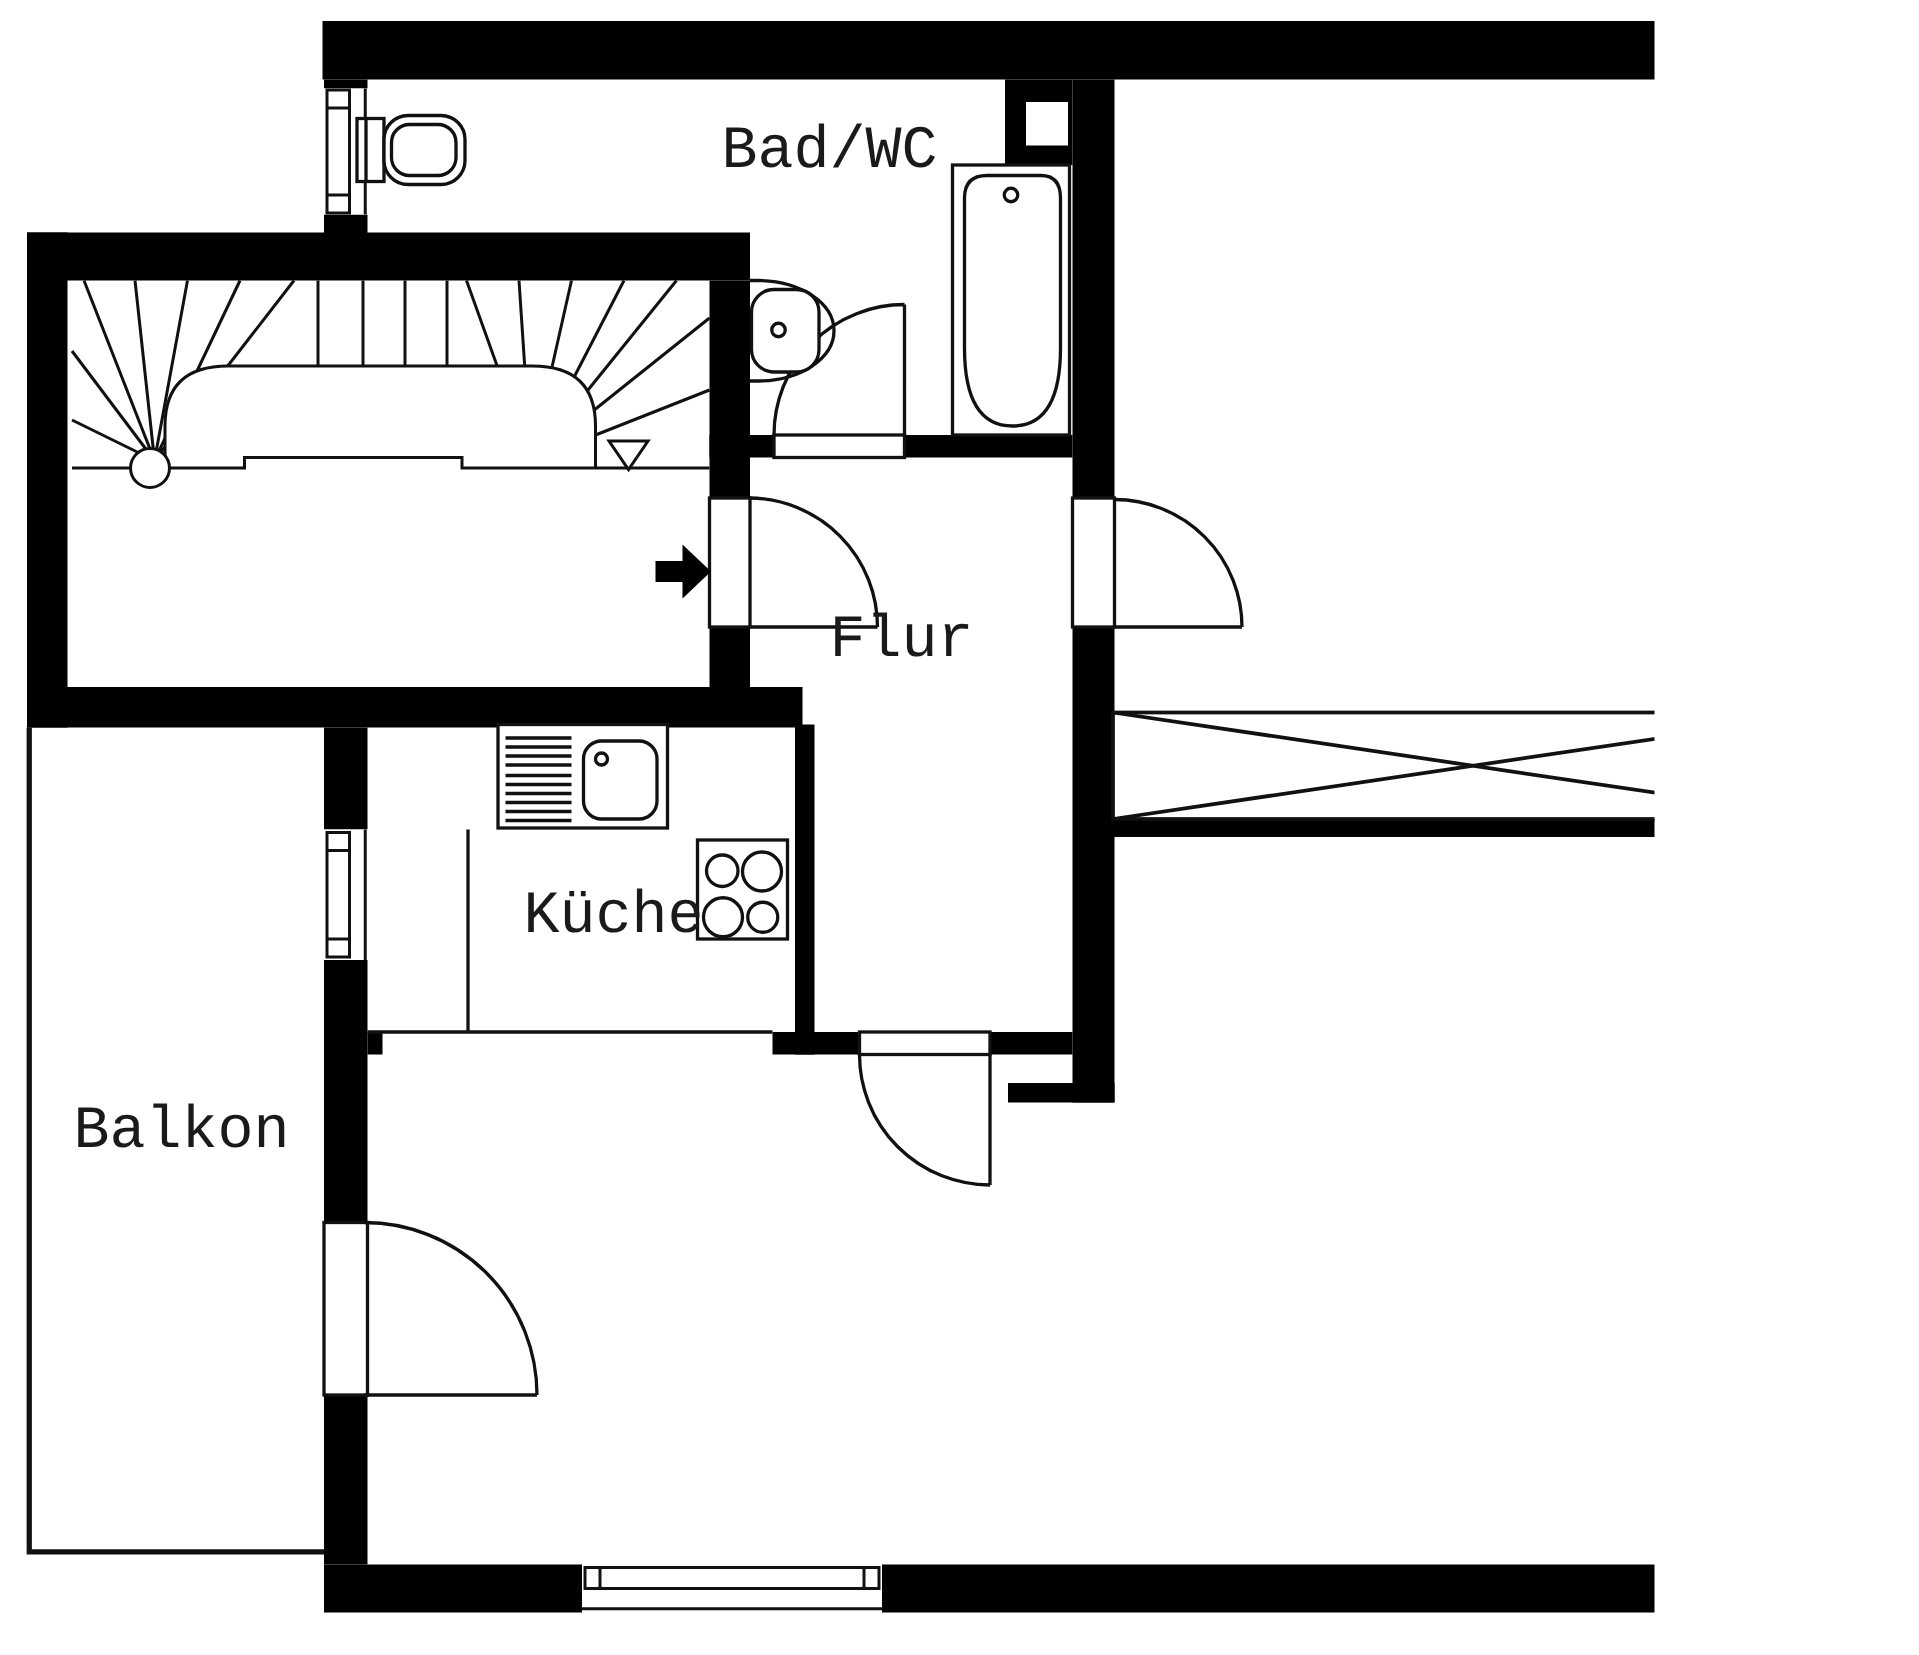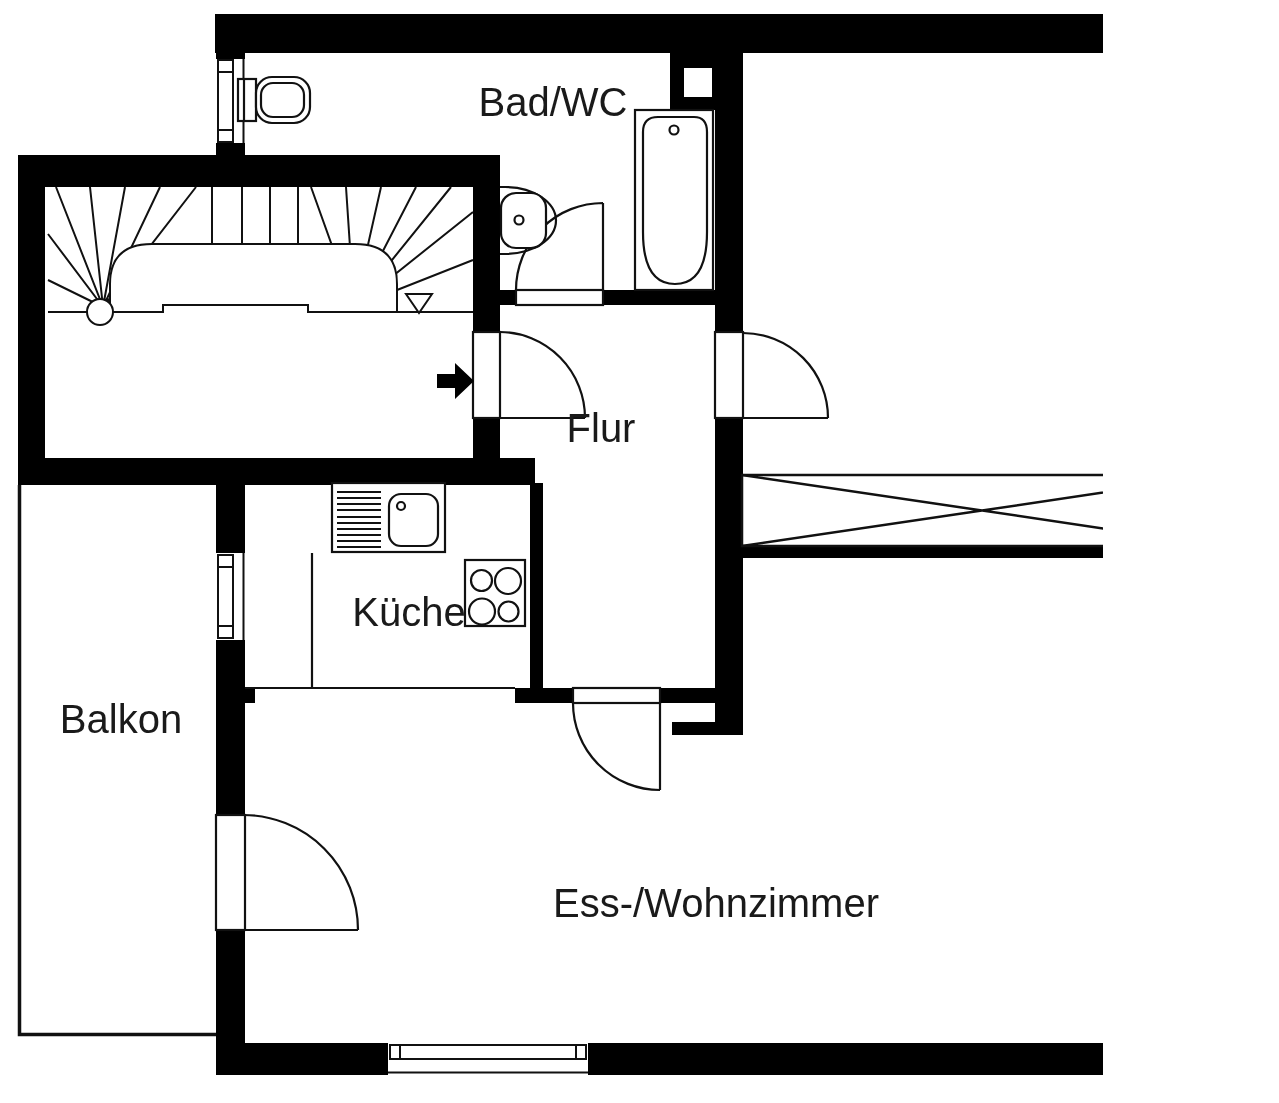--- a/index.html
+++ b/index.html
@@ -7,7 +7,7 @@
     position:relative;
     width:1103px;height:1103px;
     background:#ffffff;
-    font-family:Liberation Sans, sans-serif;
+    font-family:Liberation Mono, monospace;
     overflow:hidden;
   }
   #plan-svg{position:absolute;left:0;top:0;}

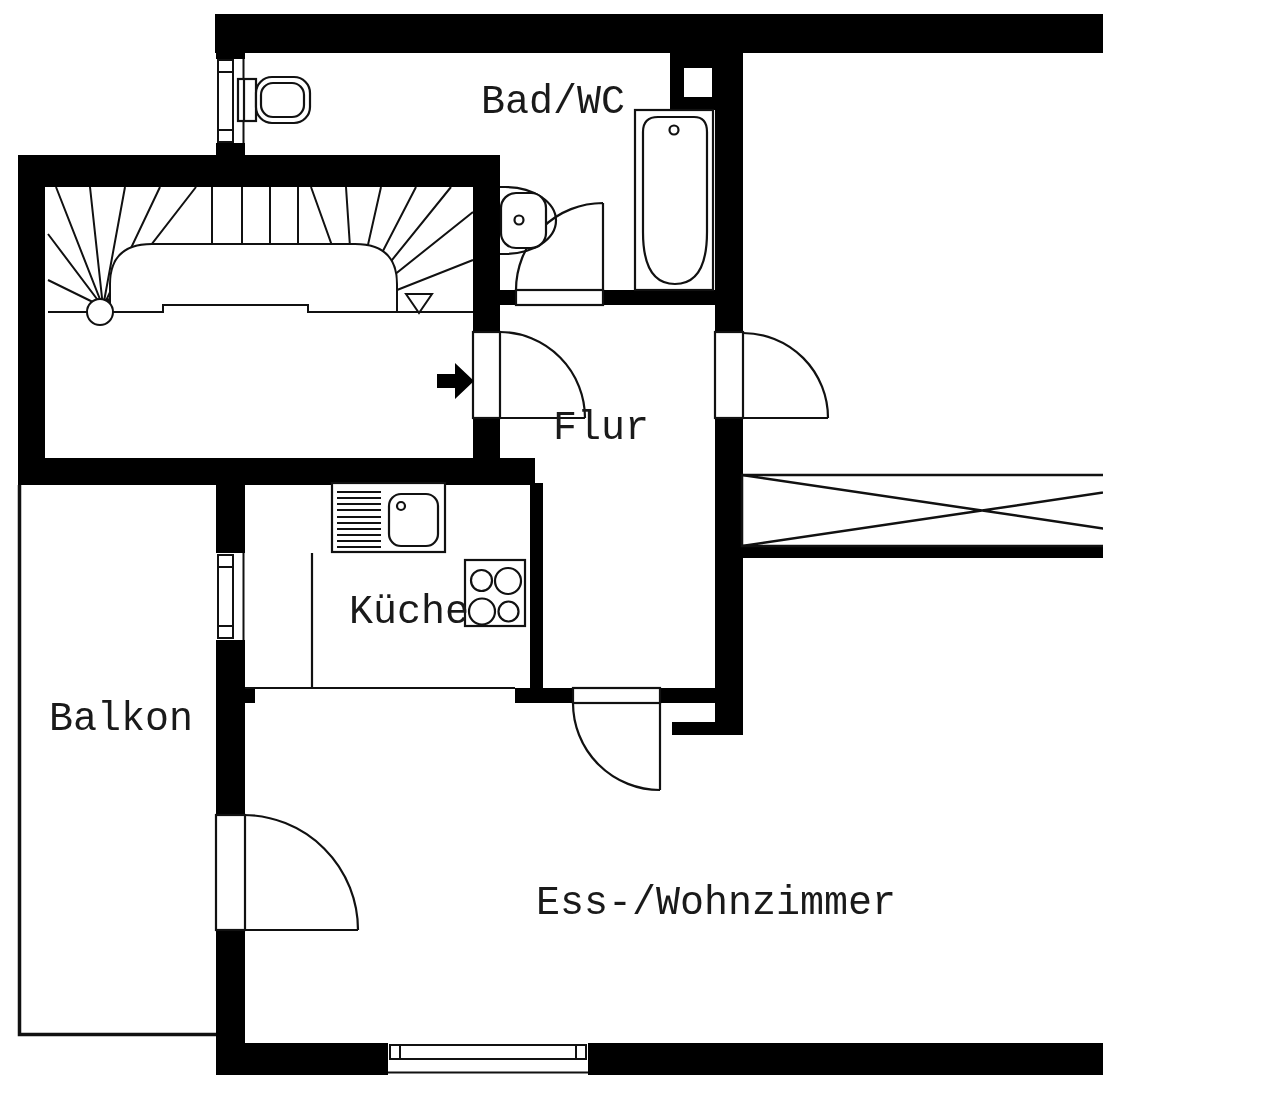--- a/index.html
+++ b/index.html
@@ -179,7 +179,7 @@
   <div class="room-label" style="left:553px;  top:102px;">Bad/WC</div>
   <div class="room-label" style="left:601px;  top:428px;">Flur</div>
   <div class="room-label" style="left:409px;  top:612px;">Küche</div>
-  <div class="room-label" style="left:121px;  top:719px;">Balkon</div>
+  <div class="room-label" style="left:121px;  top:755px;">Balkon</div>
   <div class="room-label" style="left:716px;  top:903px;">Ess-/Wohnzimmer</div>
 
 </div>

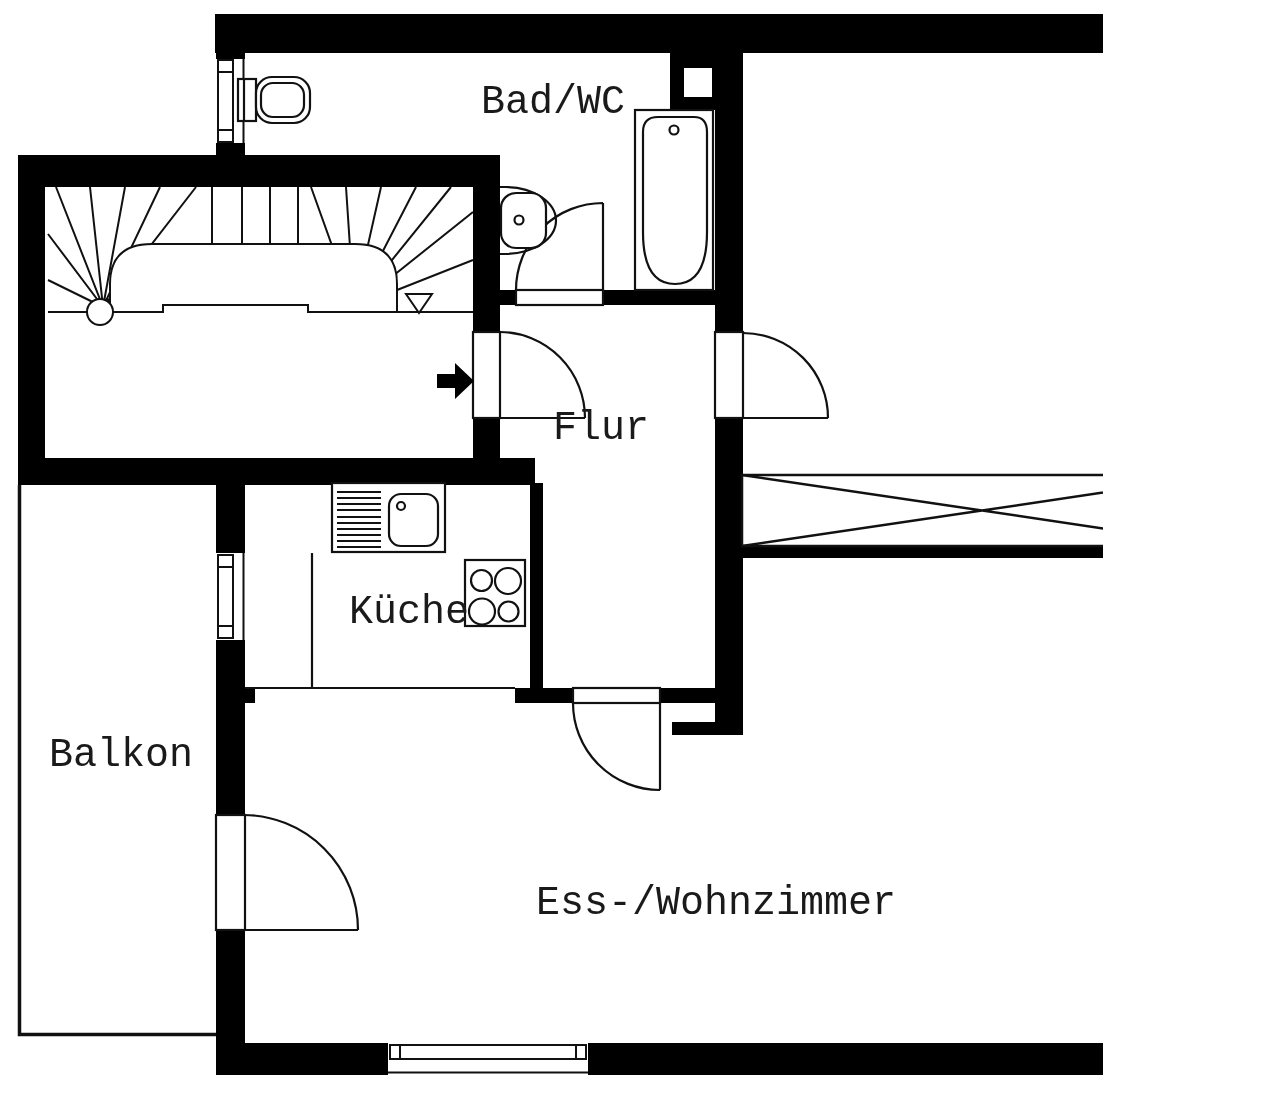--- a/index.html
+++ b/index.html
@@ -180,7 +180,6 @@
   <div class="room-label" style="left:601px;  top:428px;">Flur</div>
   <div class="room-label" style="left:409px;  top:612px;">Küche</div>
   <div class="room-label" style="left:121px;  top:755px;">Balkon</div>
-  <div class="room-label" style="left:716px;  top:903px;">Ess-/Wohnzimmer</div>
 
 </div>
 

